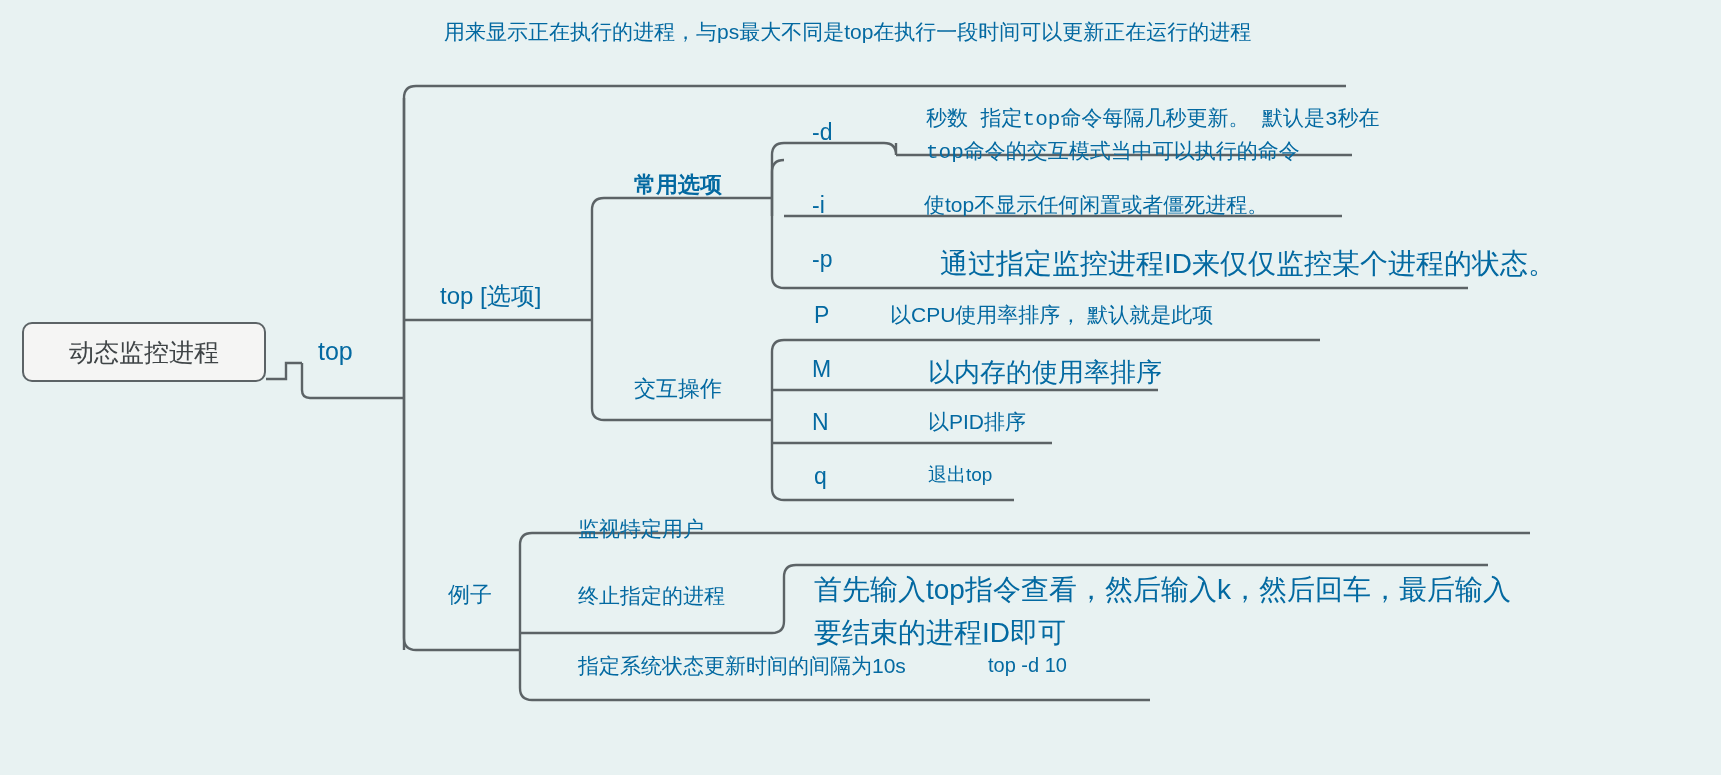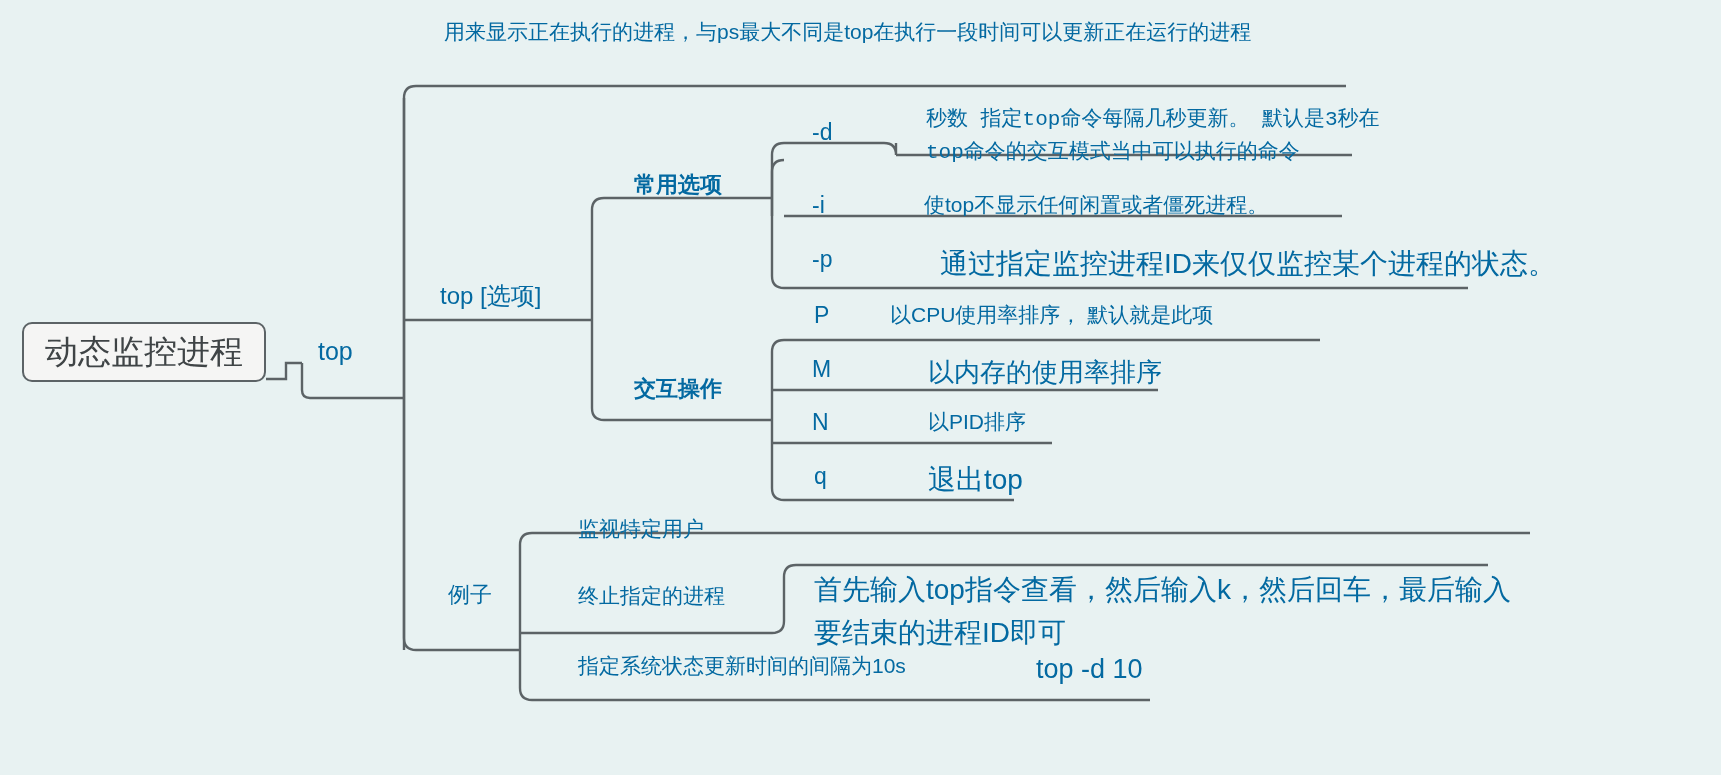--- a/index.html
+++ b/index.html
@@ -90,7 +90,7 @@
     </g>
   </svg>
 
-  <div class="root-node" style="left:22px; top:322px; width:244px; height:60px; font-size:33px;">
+  <div class="root-node" style="left:22px; top:322px; width:244px; height:60px; font-size:25px;">
     <span>动态监控进程</span>
   </div>
 

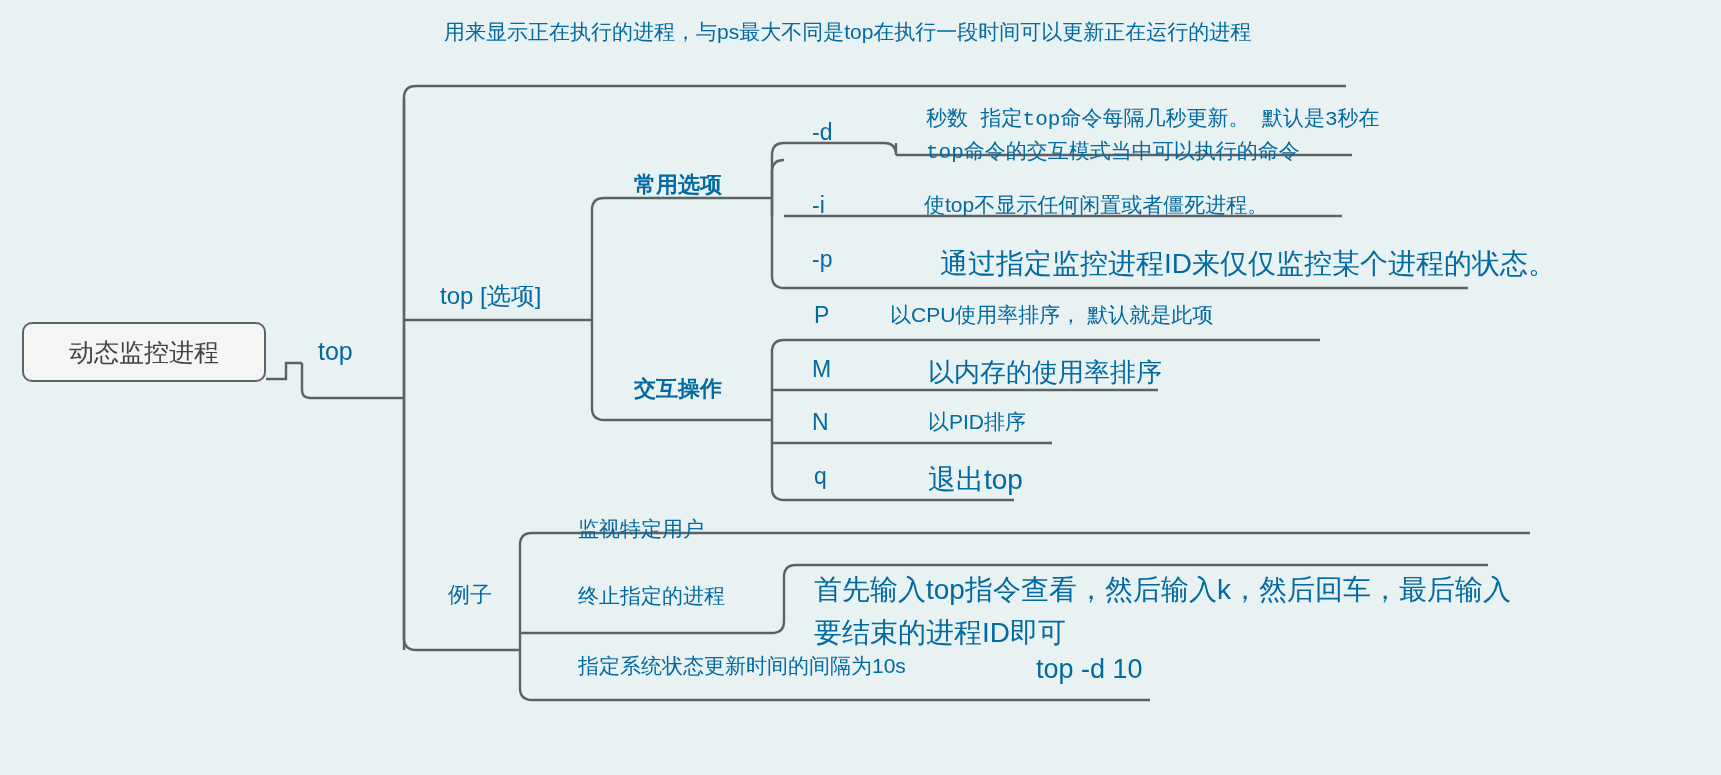--- a/index.html
+++ b/index.html
@@ -102,7 +102,7 @@
 
   <div class="node" style="left:634px; top:170px; font-size:22px;font-weight:bold;">常用选项</div>
 
-  <div class="node" style="left:634px; top:374px; font-size:22px;font-weight:bold;">交互操作</div>
+  <div class="node" style="left:634px; top:374px; font-size:22px;">交互操作</div>
 
   <div class="node" style="left:448px; top:580px; font-size:22px;">例子</div>
 

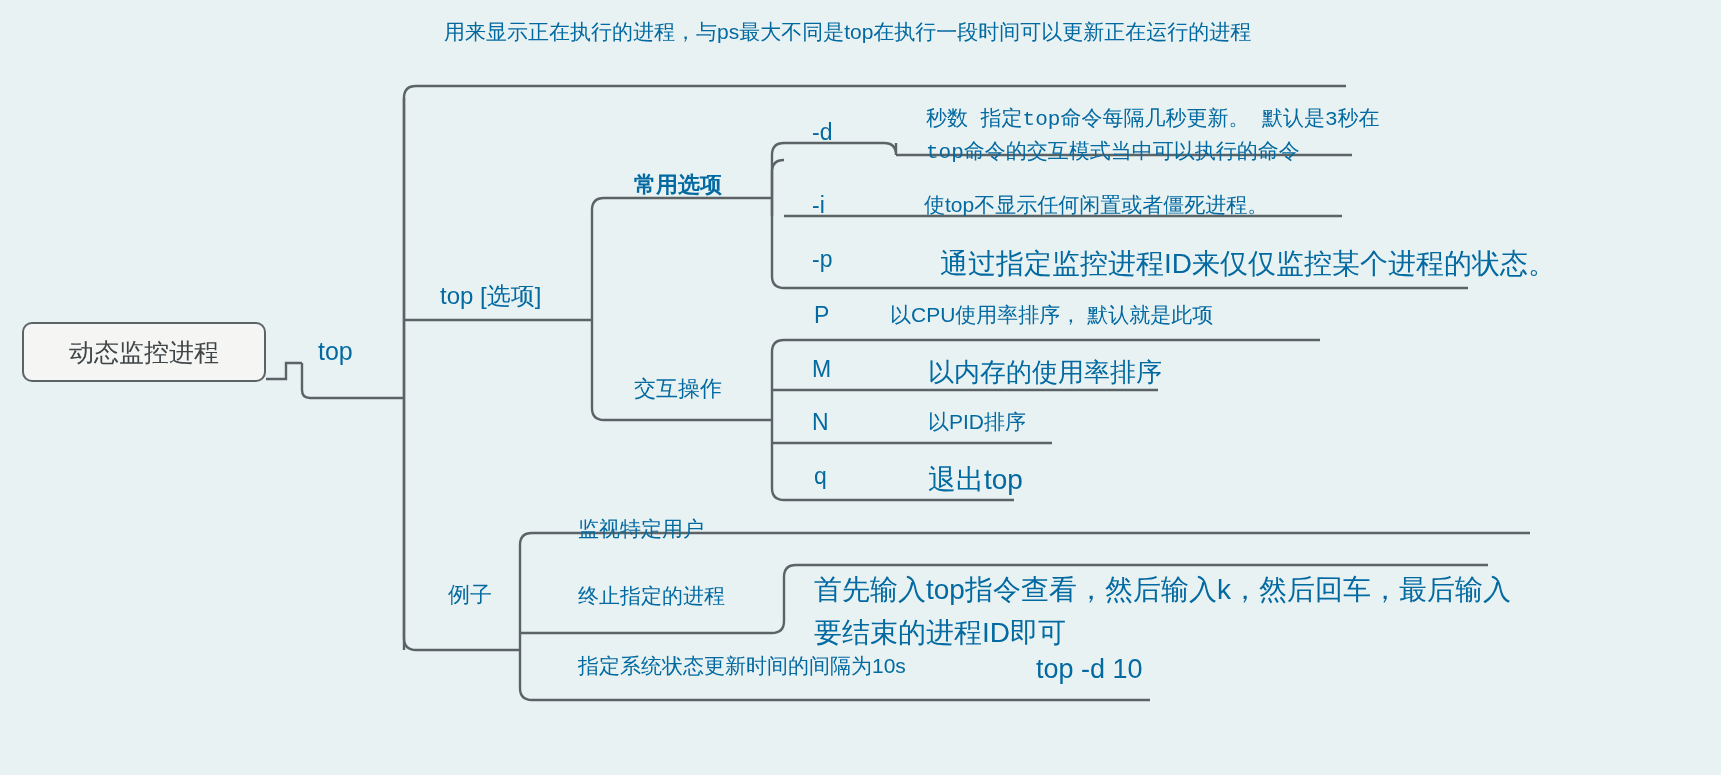--- a/index.html
+++ b/index.html
@@ -126,7 +126,7 @@
   <div class="node" style="left:928px; top:408px; font-size:21px;">以PID排序</div>
 
   <div class="node" style="left:814px; top:461px; font-size:23px;">q</div>
-  <div class="node" style="left:928px; top:462px; font-size:28px;">退出top</div>
+  <div class="node" style="left:928px; top:462px; font-size:19px;">退出top</div>
 
   <div class="node" style="left:578px; top:515px; font-size:21px;">监视特定用户</div>
 

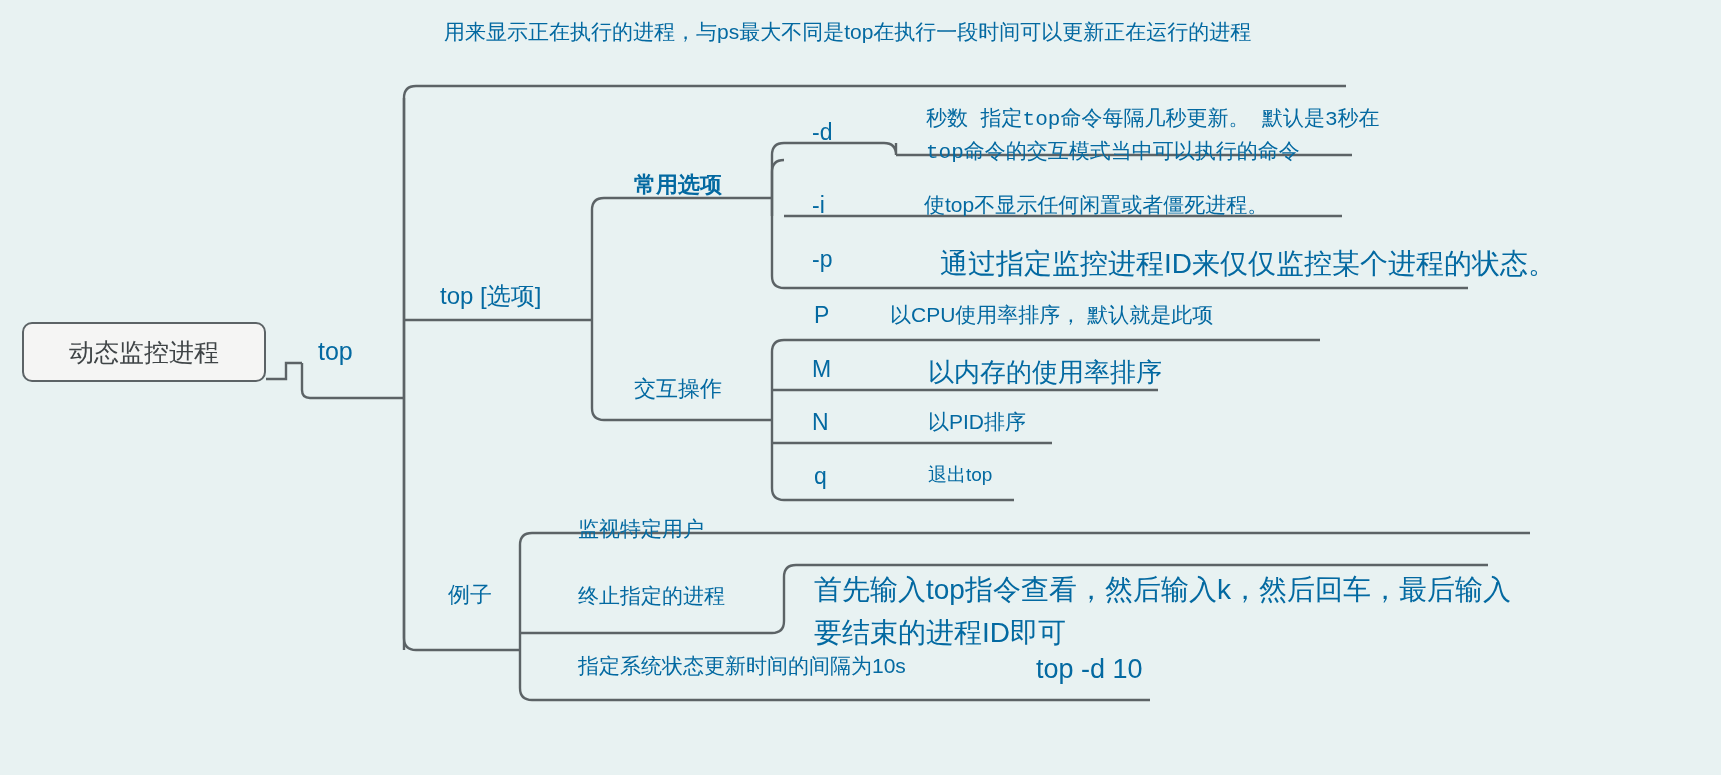--- a/index.html
+++ b/index.html
@@ -135,7 +135,7 @@
 要结束的进程ID即可</div>
 
   <div class="node" style="left:578px; top:652px; font-size:21px;">指定系统状态更新时间的间隔为10s</div>
-  <div class="node" style="left:1036px; top:652px; font-size:27px;">top -d 10</div>
+  <div class="node" style="left:988px; top:652px; font-size:20px;">top -d 10</div>
 
 </div>
 

